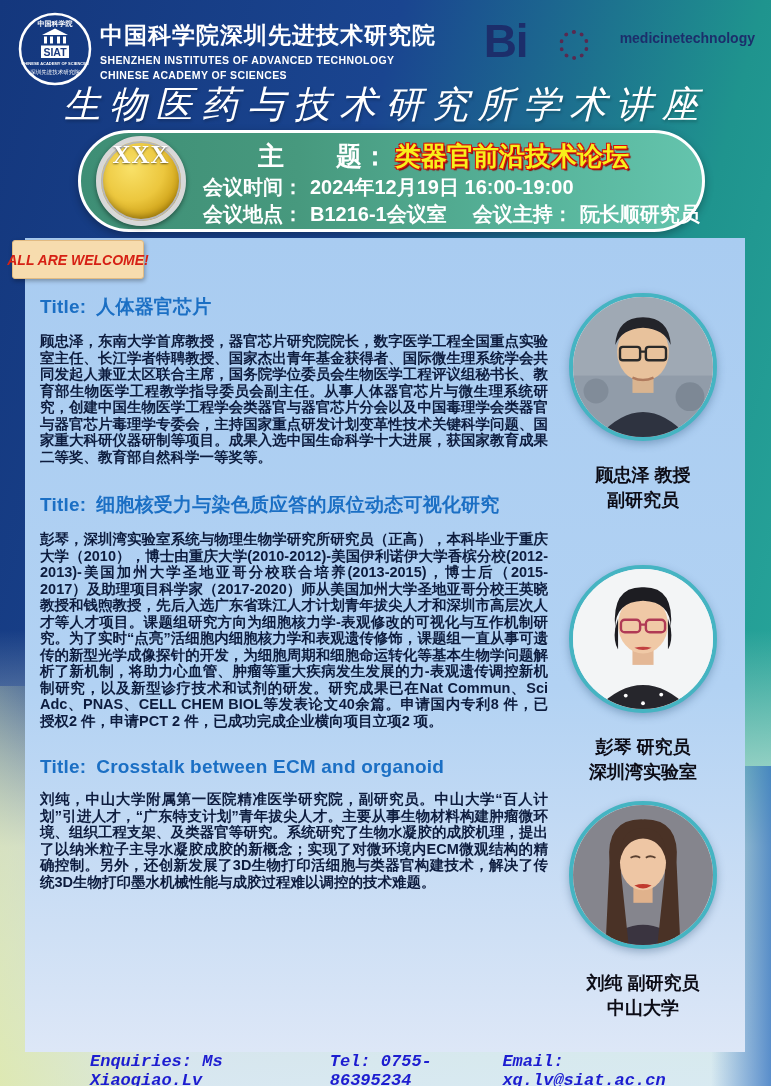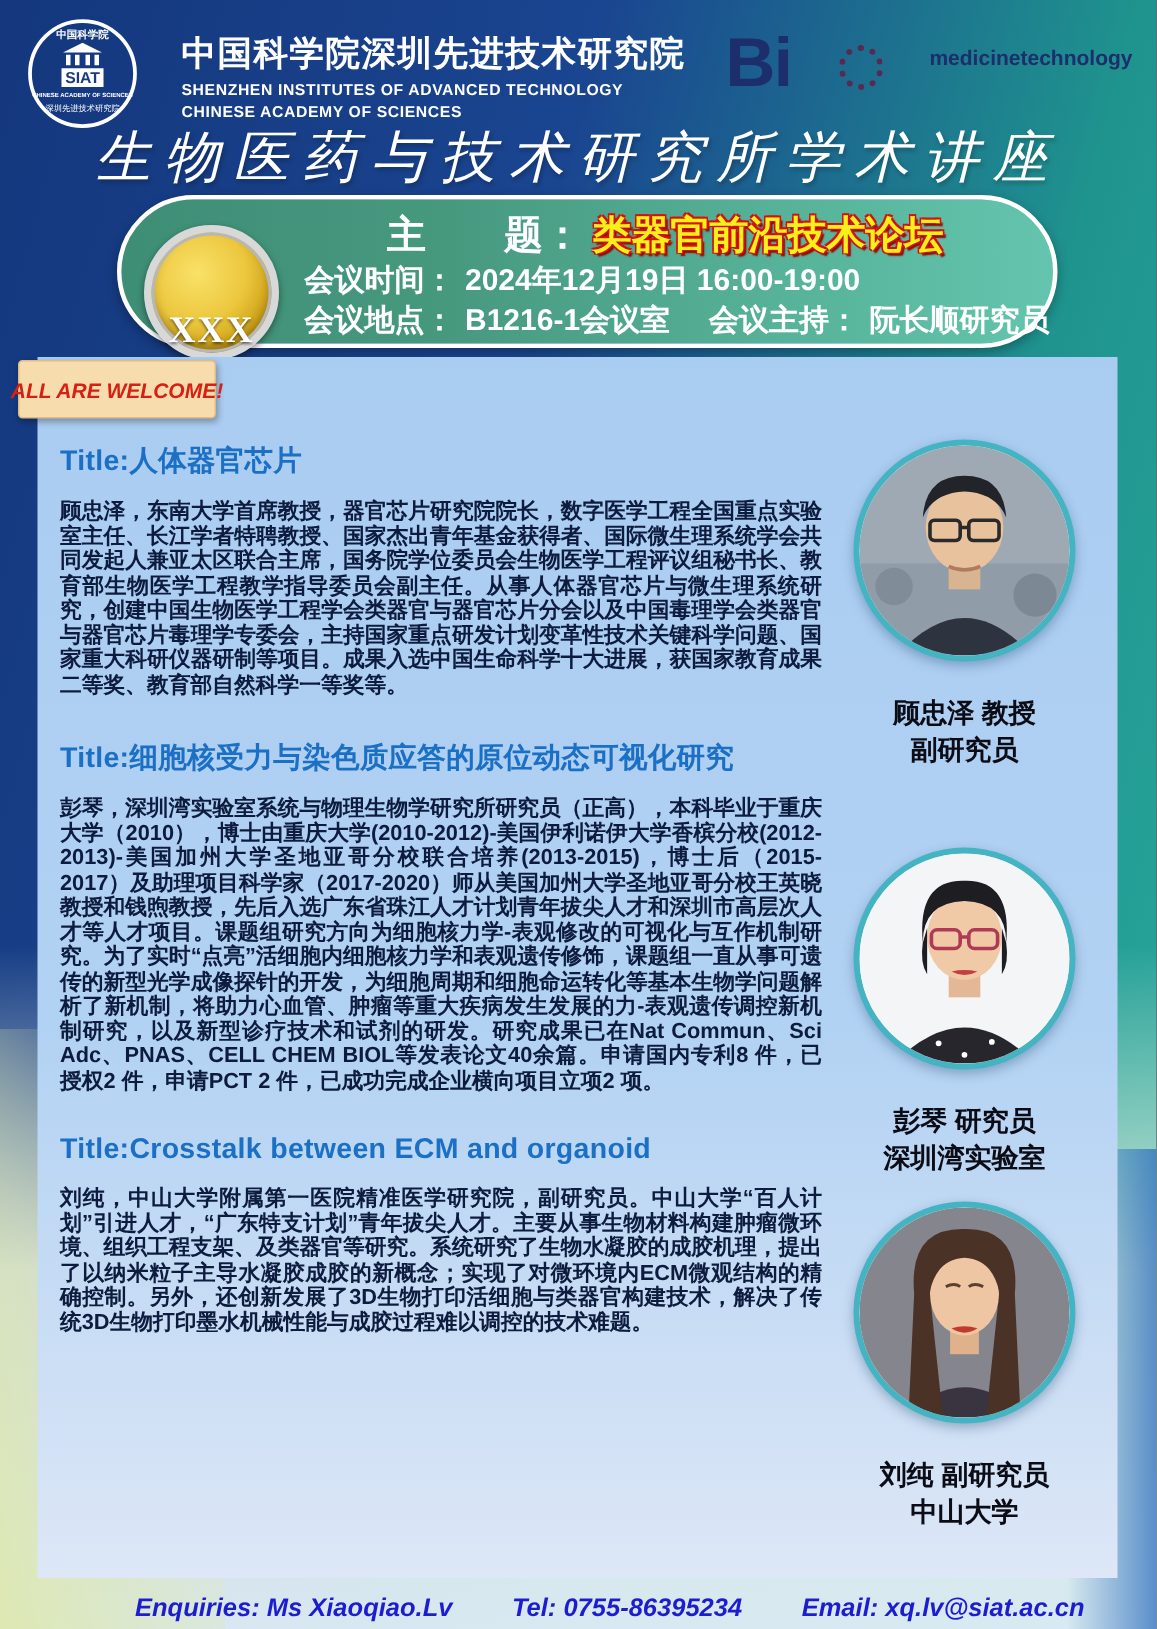--- a/index.html
+++ b/index.html
@@ -20,7 +20,7 @@
   
   .header{position:absolute; top:12px; left:18px; right:16px; display:flex; align-items:flex-start;}
   .seal{flex:0 0 74px; width:74px; height:74px;}
-  .inst{margin-left:29px; color:#fff; padding-top:8px;}
+  .inst{margin-left:8px; color:#fff; padding-top:8px;}
   .inst-cn{font-size:23px; font-weight:800; letter-spacing:1px;}
   .inst-en{font-size:10.5px; font-weight:700; letter-spacing:.4px; margin-top:3px;}
   .biologo{margin-left:auto; display:flex; align-items:flex-start; padding-top:10px;gap:28px;}

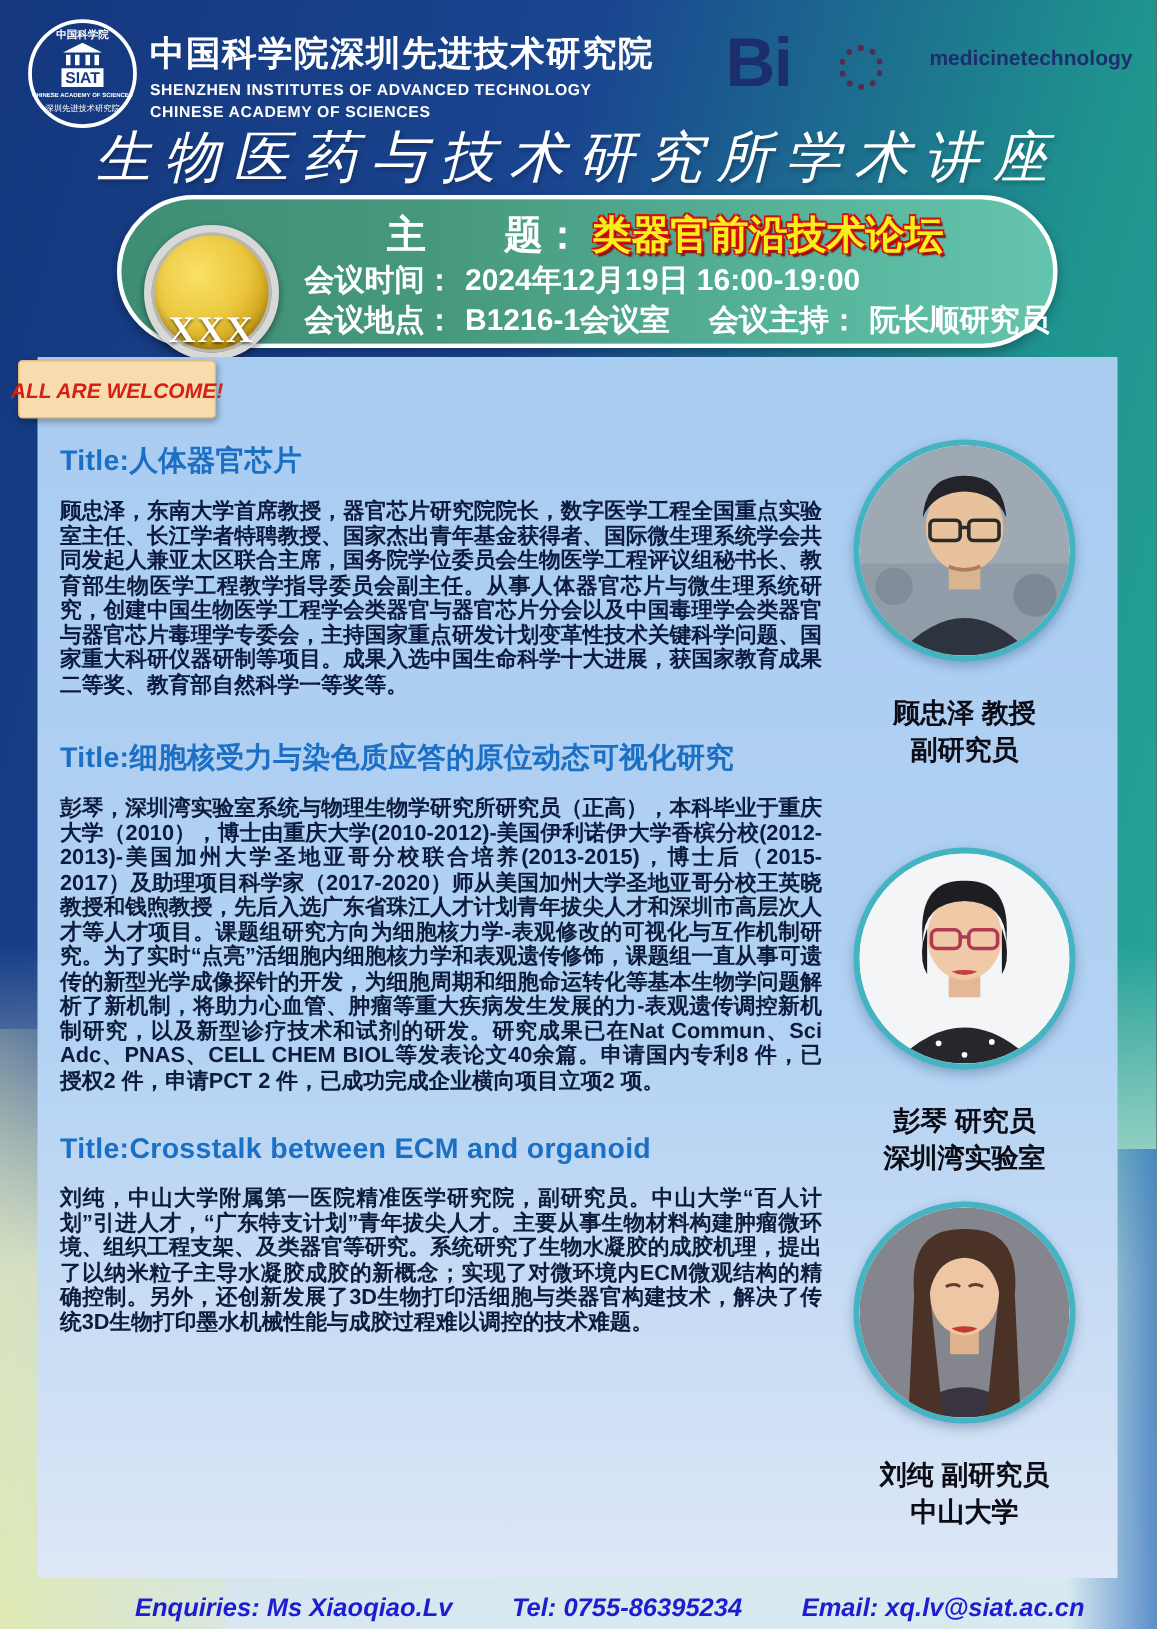--- a/index.html
+++ b/index.html
@@ -38,11 +38,11 @@
     border:3px solid #ffffff; border-radius:52px;
     background:linear-gradient(90deg,#3e8e75 0%,#47997e 35%,#58b59c 75%,#64c4ad 100%);
     box-shadow:0 3px 8px rgba(0,0,0,.3);}
-  .medal{position:absolute; left:15px; top:17px; width:90px; height:90px; border-radius:50%;
+  .medal{position:absolute; left:15px; top:3px; width:90px; height:90px; border-radius:50%;
     background:radial-gradient(circle at 38% 34%, #f9e168, #ecc73e 45%, #c89a10 76%, #a77d05 100%);
     border:5px solid #d8d8d8;
     box-shadow:0 2px 5px rgba(0,0,0,.45), inset 0 0 0 2px #b7b7b7, inset 0 -4px 7px rgba(0,0,0,.3);
-    display:flex; align-items:flex-end; justify-content:center;}
+    display:flex; align-items:flex-start; justify-content:center;}
   .medal span{font-family:"Liberation Serif", serif; font-weight:700; font-size:25px; color:#fff;
     letter-spacing:1px; text-shadow:0 1px 2px rgba(0,0,0,.55);}
   .pill-lines{margin-left:122px; margin-right:18px; padding-top:6px; color:#fff;}

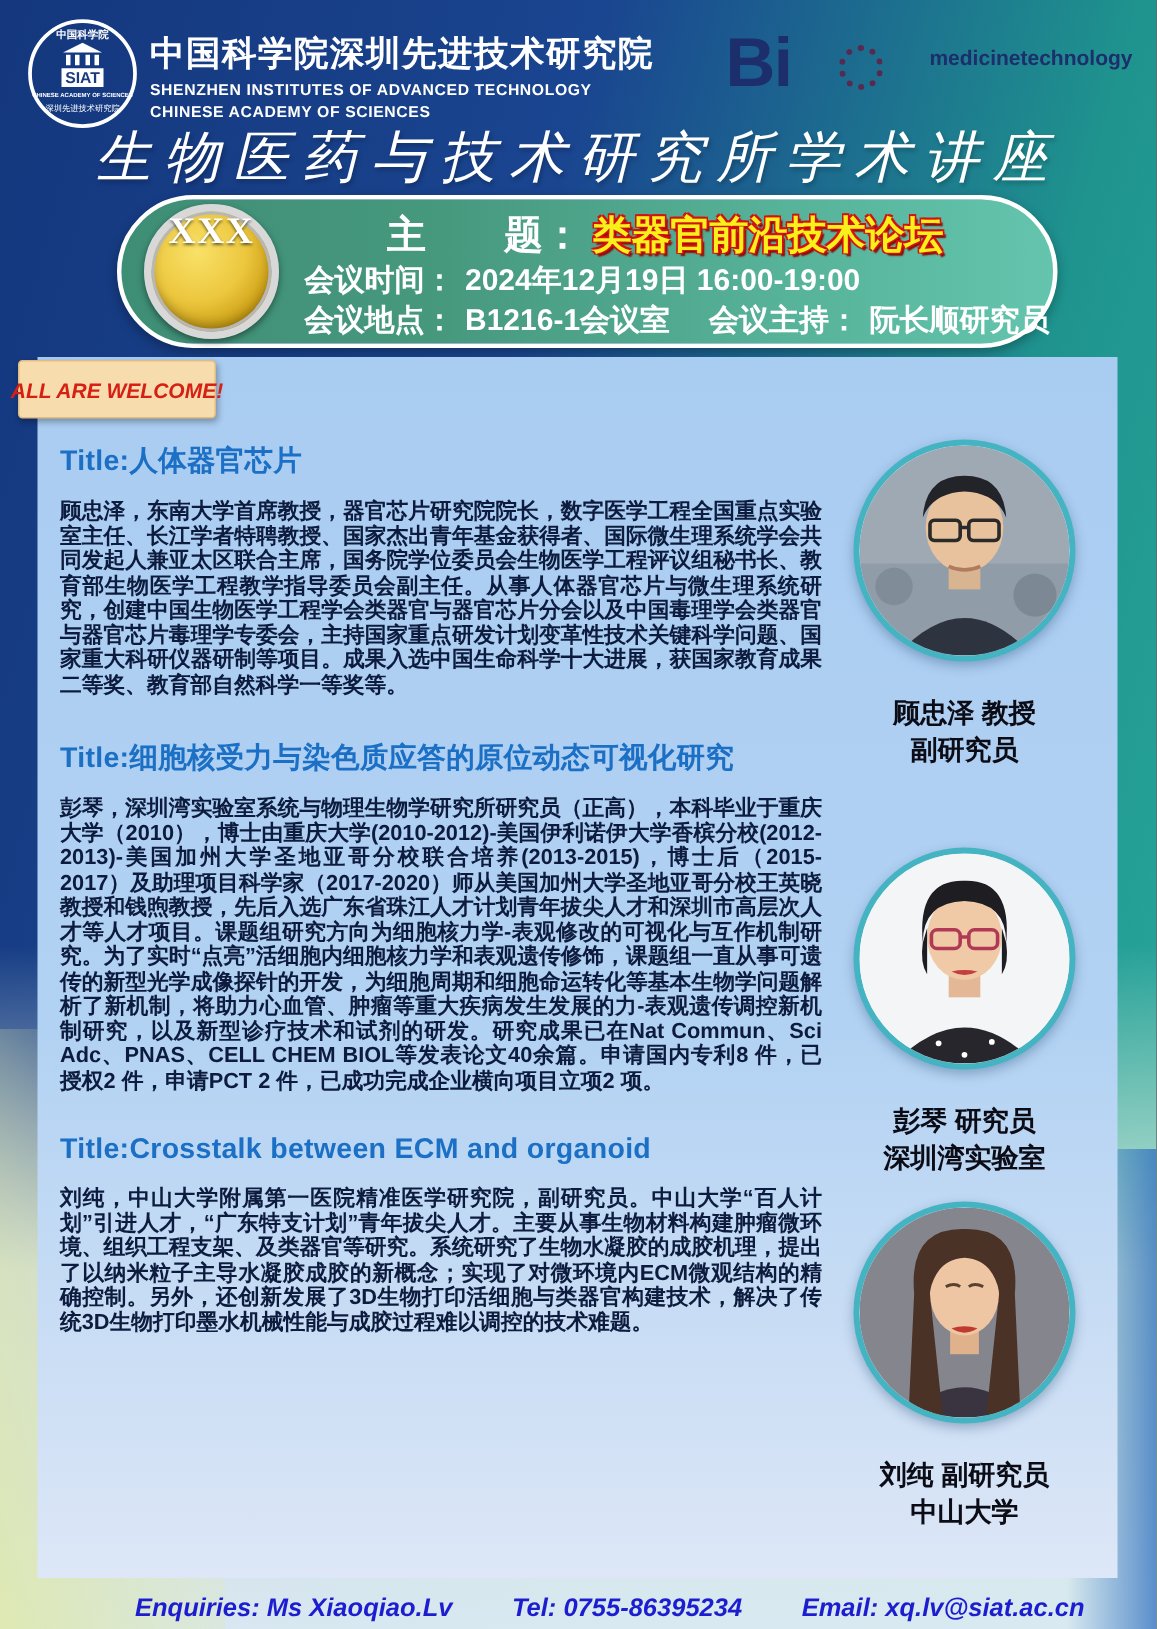--- a/index.html
+++ b/index.html
@@ -68,7 +68,7 @@
 
   .text-col{position:absolute; left:15px; top:56px; width:508px;}
   .sec-title{color:#1b6fc4; font-size:19px; font-weight:800; letter-spacing:.2px;}
-  .sec-title .tlabel{}
+  .sec-title .tlabel{margin-right:10px;}
   .sec-bio{margin-top:13px; font-size:14.5px; font-weight:700; color:#0d1c3e;
     line-height:1.14; text-align:justify;}
   .sec + .sec{margin-top:27px;}

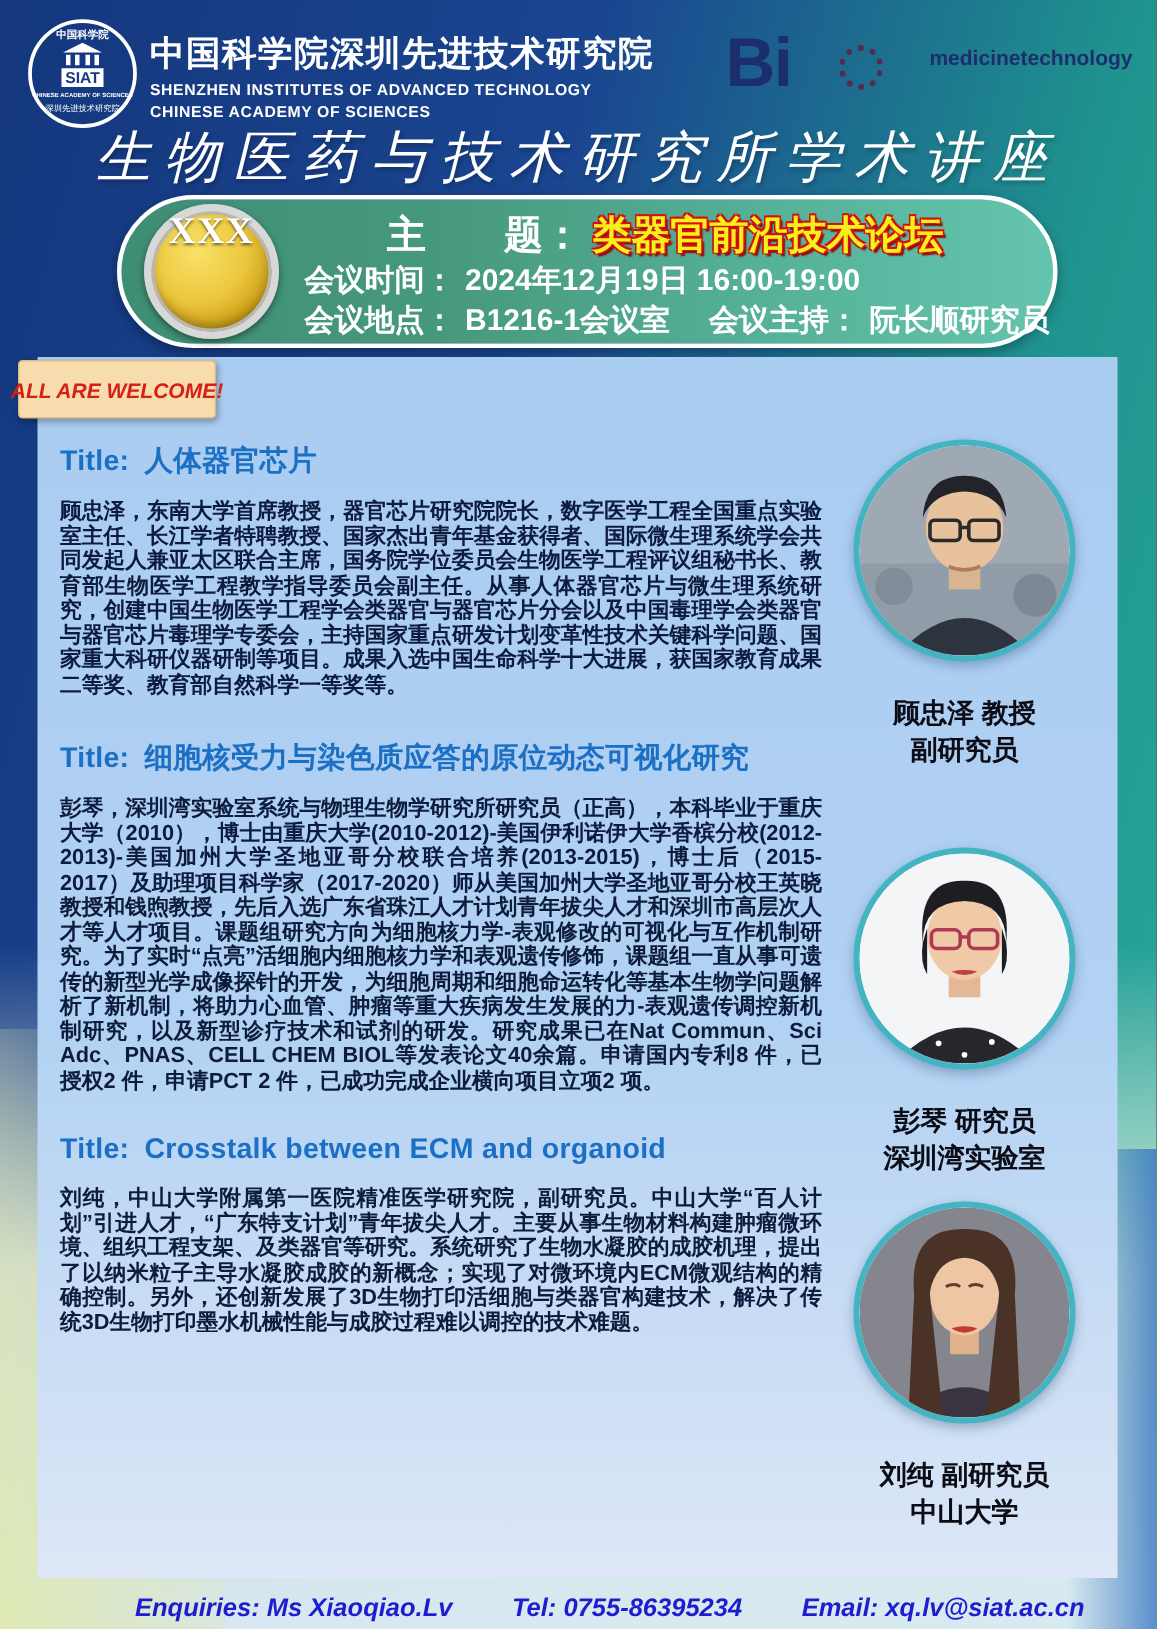--- a/index.html
+++ b/index.html
@@ -84,9 +84,9 @@
 
   
   .footer{position:absolute; left:0; right:0; bottom:4px; height:30px;
-    display:flex; align-items:flex-end; justify-content:space-between;
+    display:flex; align-items:flex-start; justify-content:space-between;
     padding:0 48px 0 90px;
-    font-family:Liberation Sans, sans-serif; font-style:italic; font-weight:700;
+    font-family:Liberation Mono, monospace; font-style:italic; font-weight:700;
     font-size:17px; color:#1d1dd0;}
 </style>
 </head>

